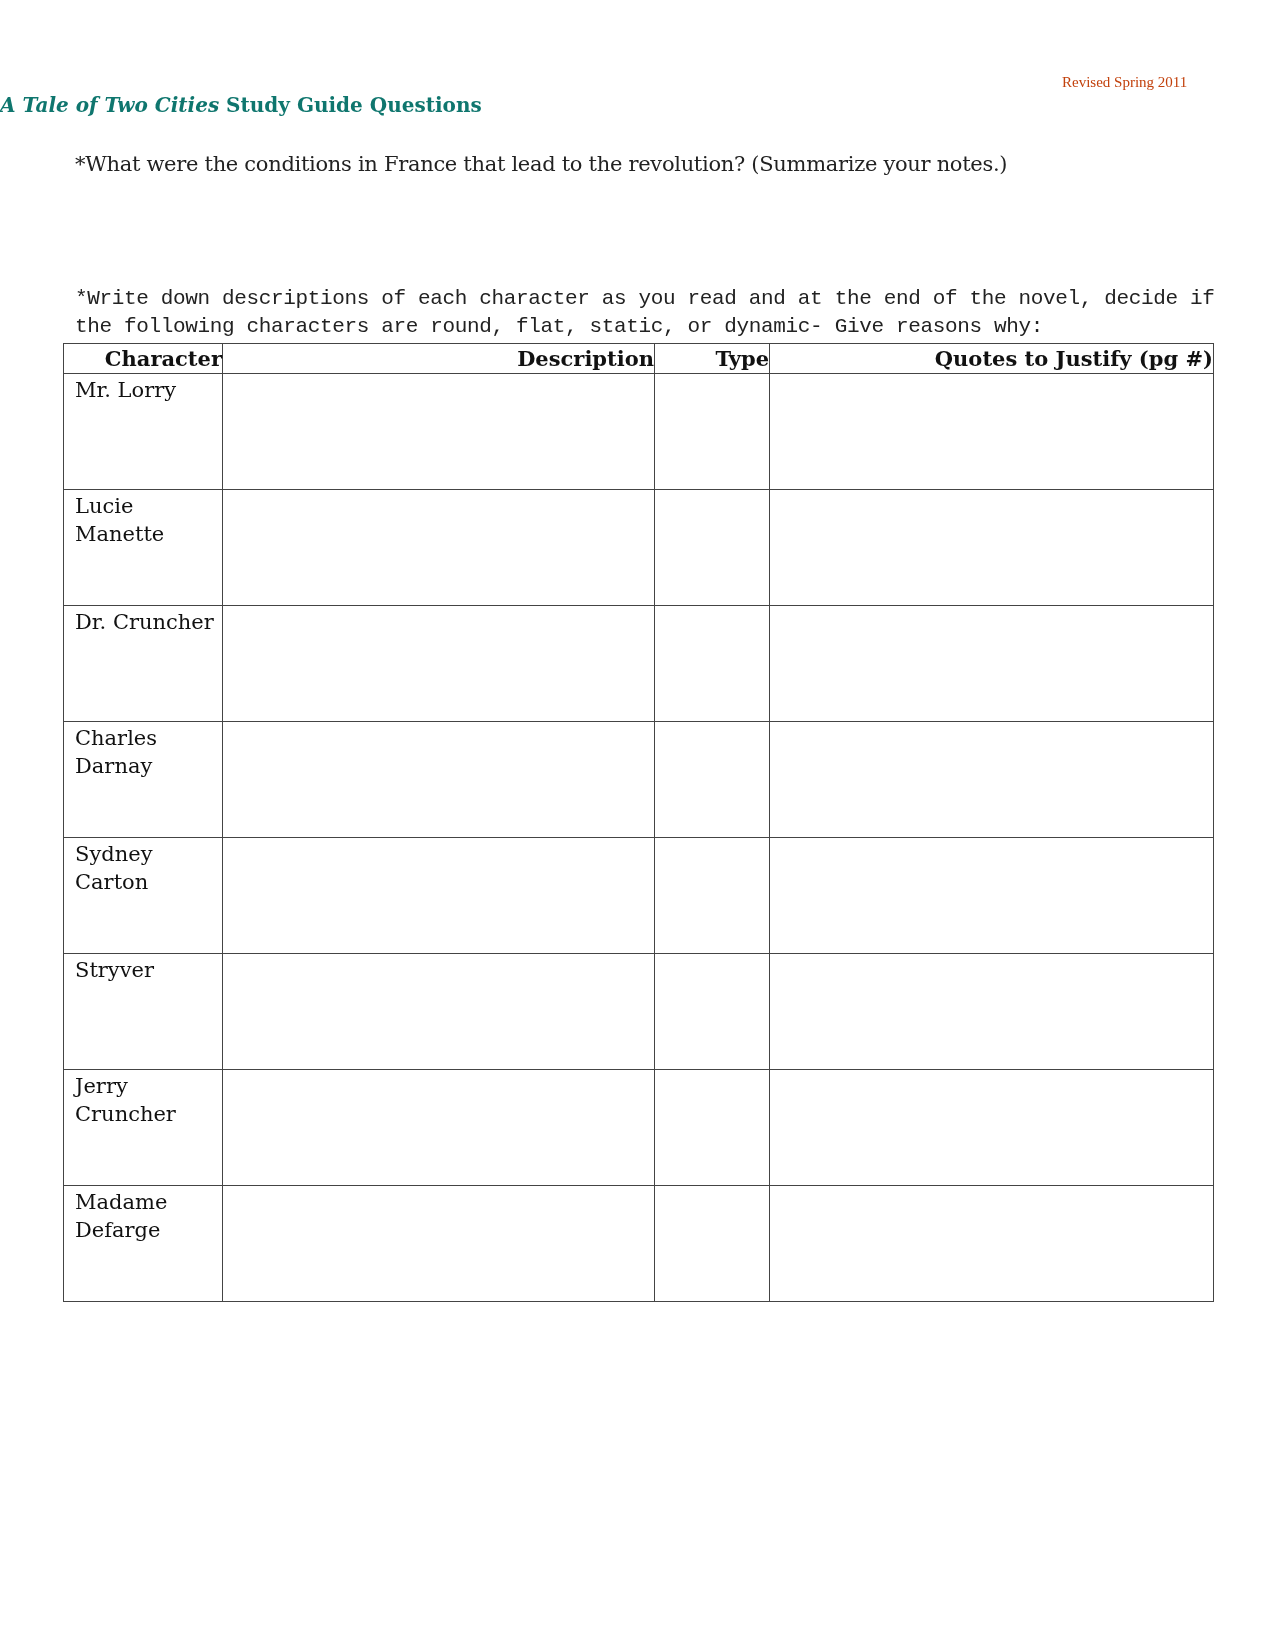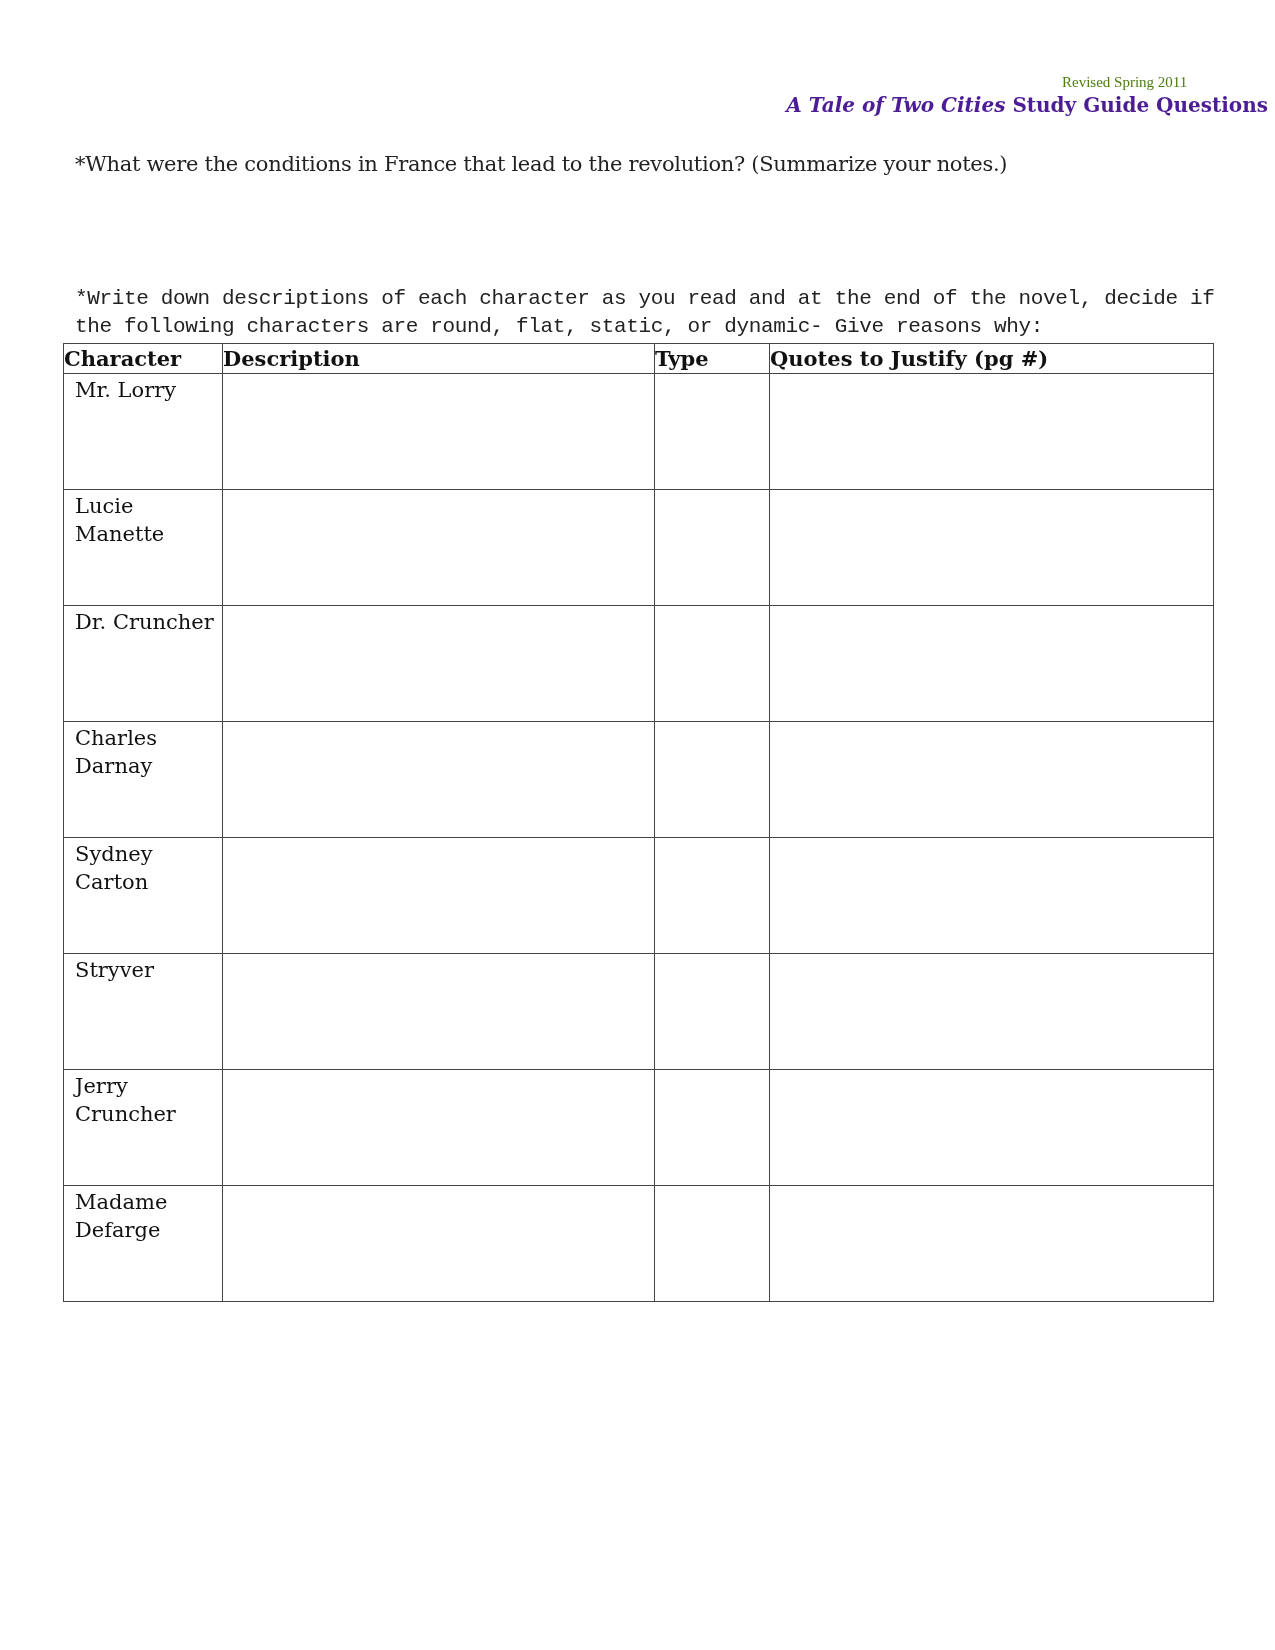--- a/index.html
+++ b/index.html
@@ -9,7 +9,7 @@
   }
   .revised {
     position: absolute; left: 1062px; top: 74px;
-    font-family: "Liberation Serif", serif; font-size: 15px; color: #4d7c0f;
+    font-family: "Liberation Serif", serif; font-size: 15px; color: #c2410c;
   }
   .title {
     position: absolute; left: 0; width: 1268px; top: 93px; text-align: right;

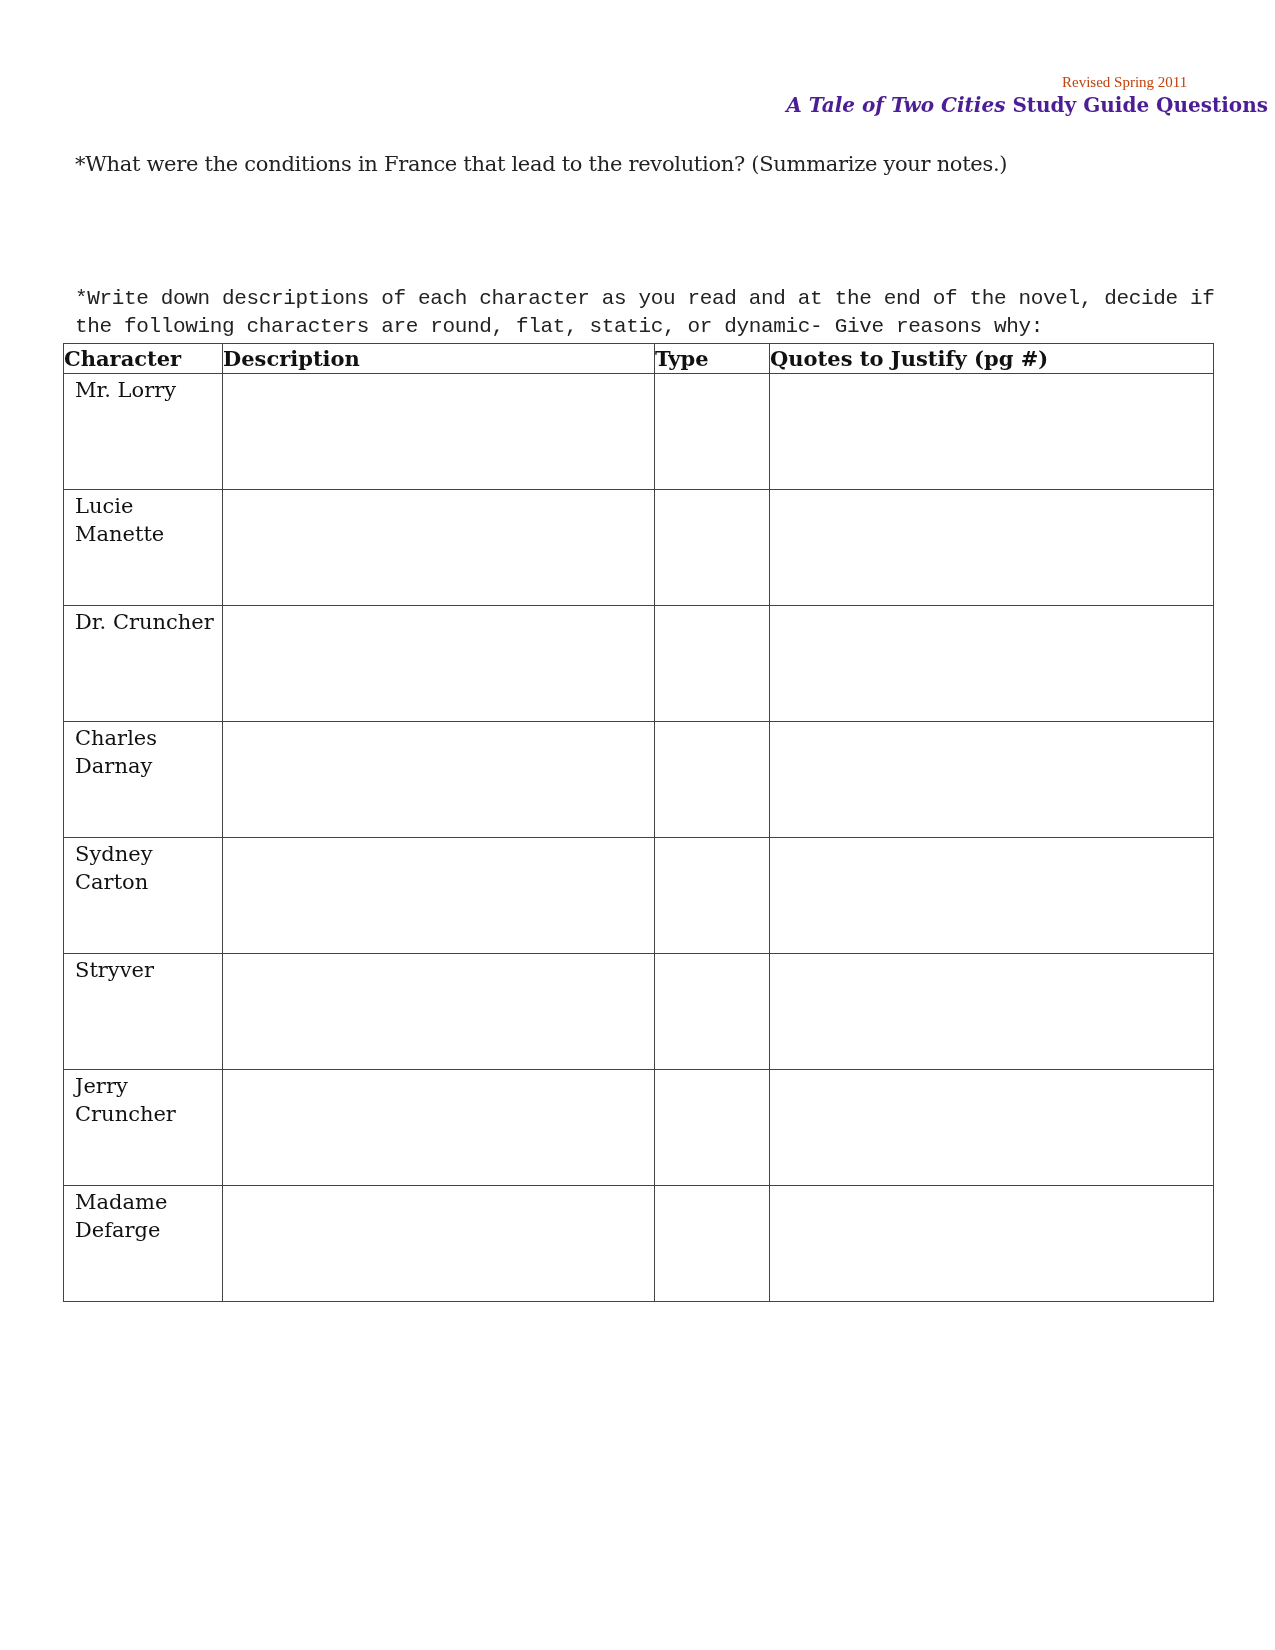--- a/index.html
+++ b/index.html
@@ -12,8 +12,8 @@
     font-family: "Liberation Serif", serif; font-size: 15px; color: #c2410c;
   }
   .title {
-    position: absolute; left: 0; width: 1268px; top: 93px; text-align: right;
-    font-family: "DejaVu Serif", serif; font-weight: bold; font-size: 20px; color: #4c1d95;
+    position: absolute; left: 0; width: 1268px; top: 93px; text-align: left;
+    font-family: "DejaVu Serif", serif; font-weight: bold; font-size: 20px; color: #0f766e;
   }
   .title .italic { font-style: italic; }
   .q1 {

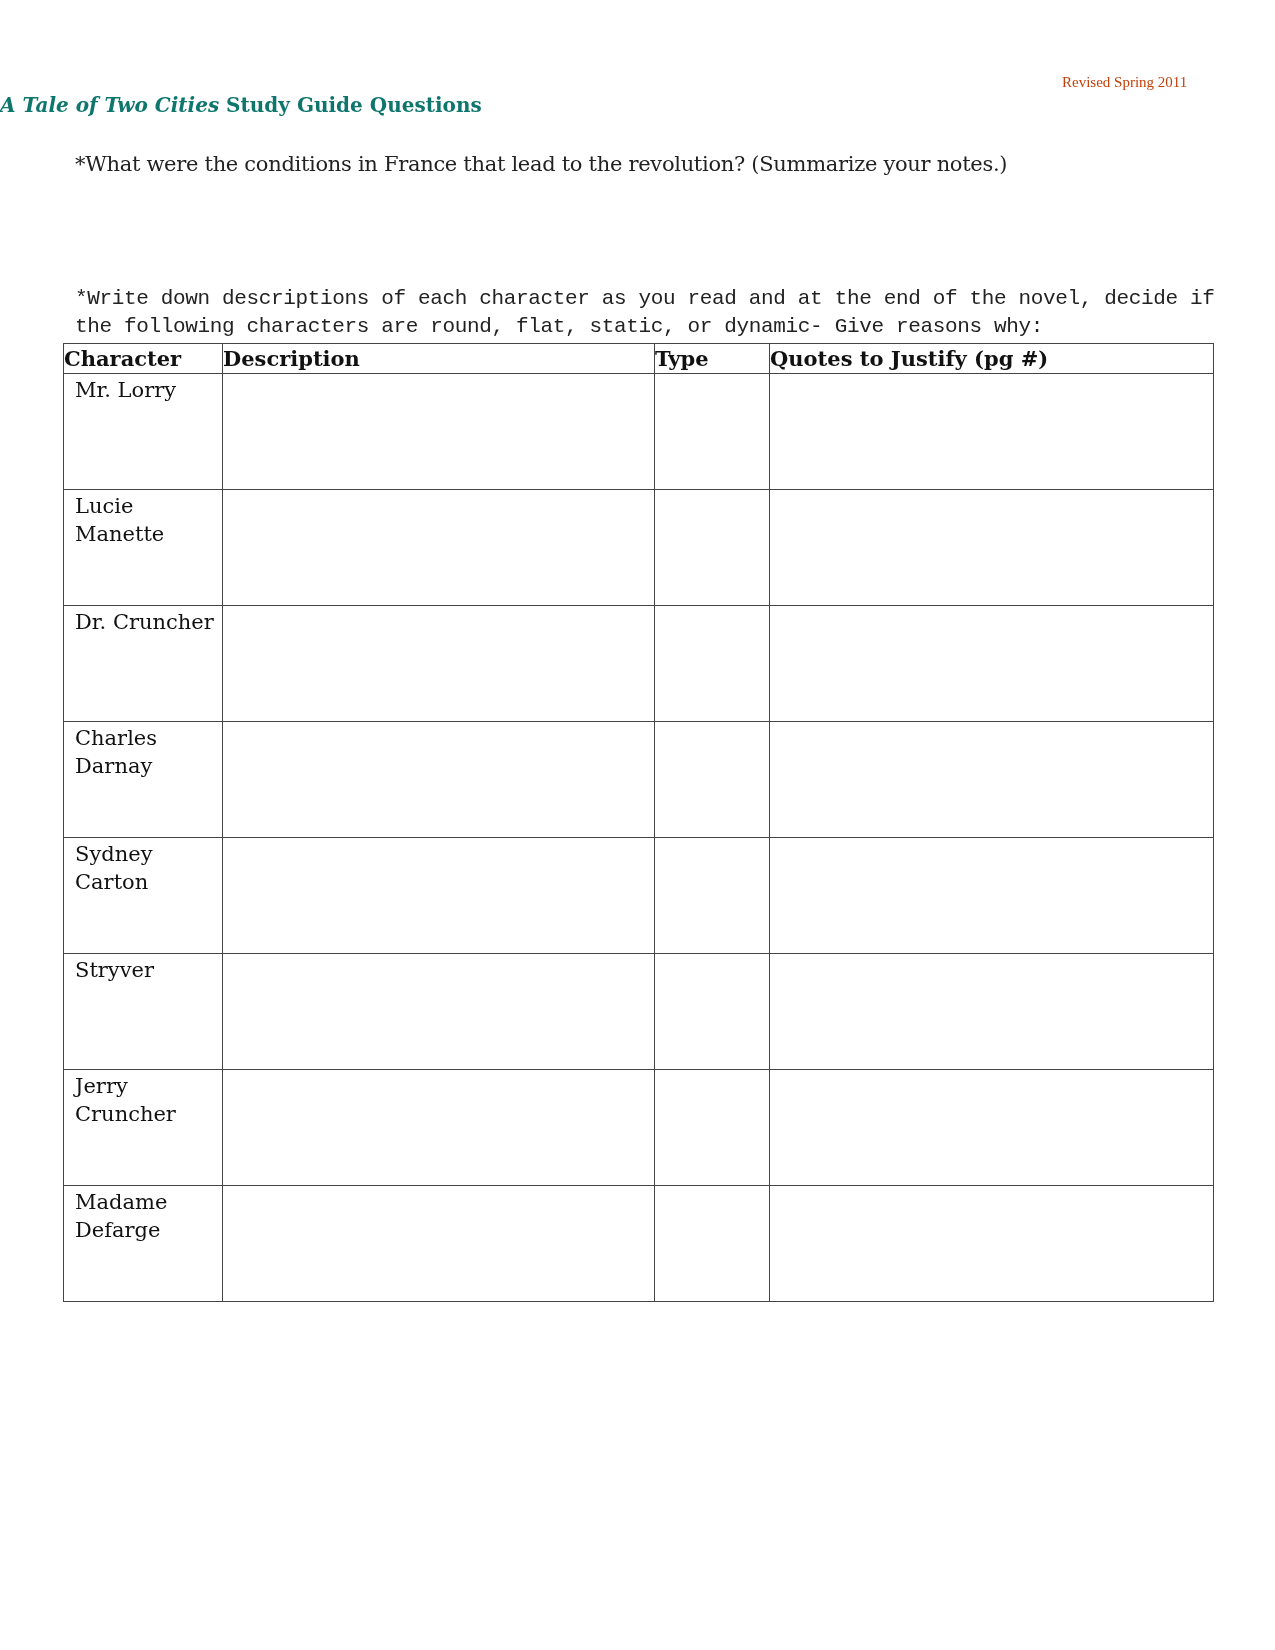--- a/index.html
+++ b/index.html
@@ -35,7 +35,7 @@
     border: 1.5px solid #444; padding: 0; vertical-align: top;
   }
   table.grid th {
-    height: 29px; font-weight: bold; font-size: 21px; text-align: left;
+    height: 29px; font-weight: bold; font-size: 21px; text-align: right;
     line-height: 29px; color: #111; font-family: "DejaVu Serif", serif;
   }
   table.grid td { height: 113px; }

